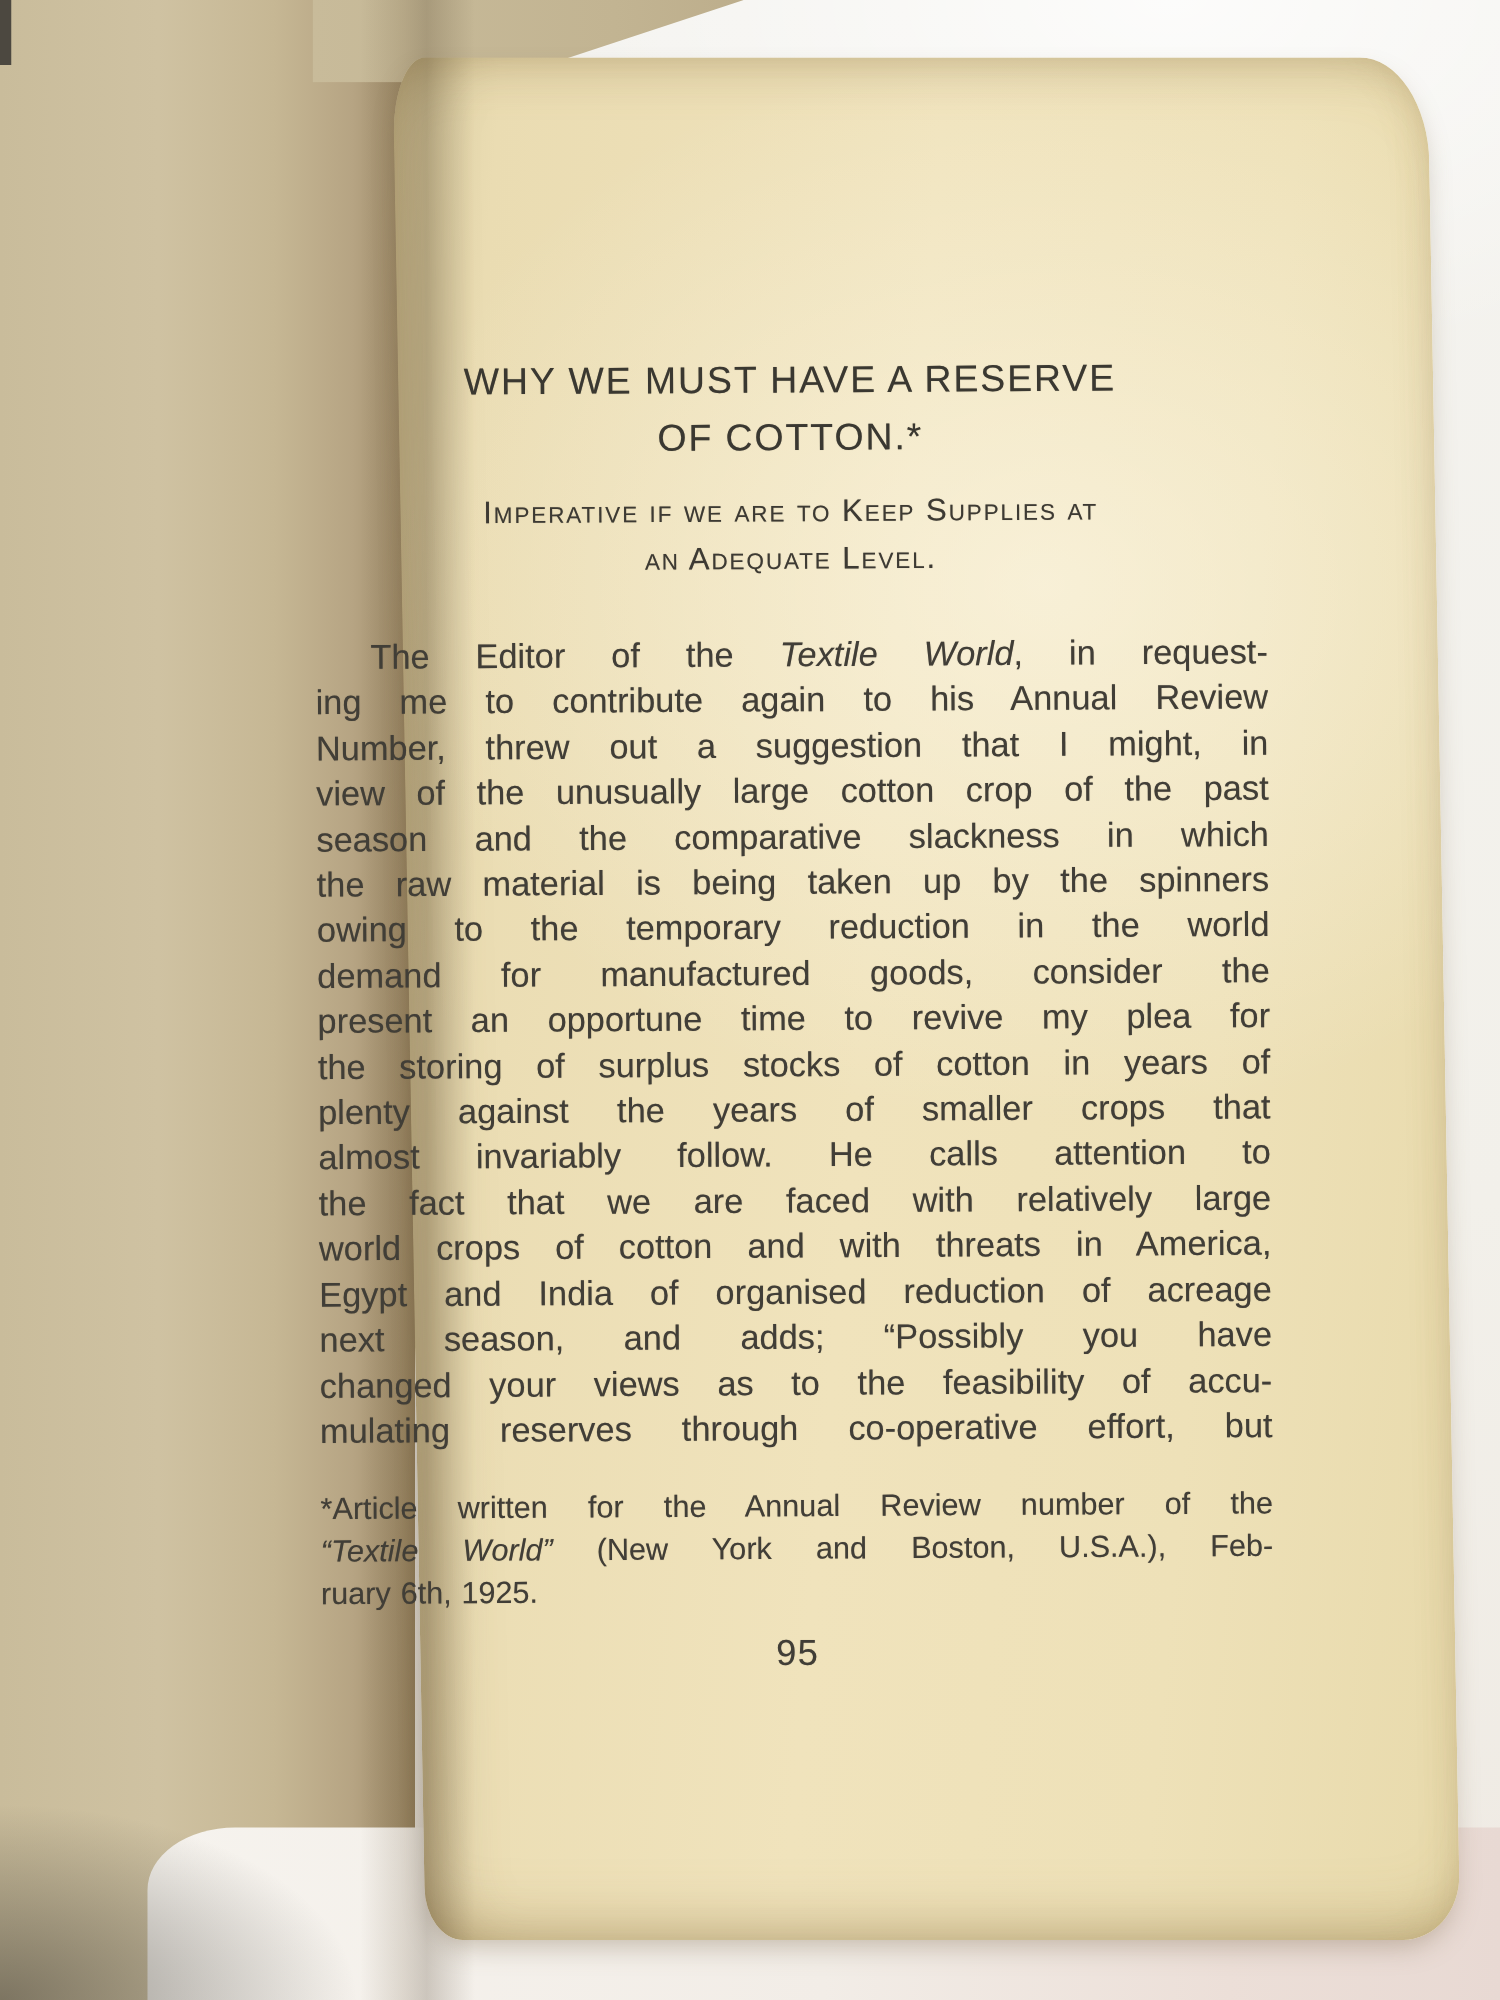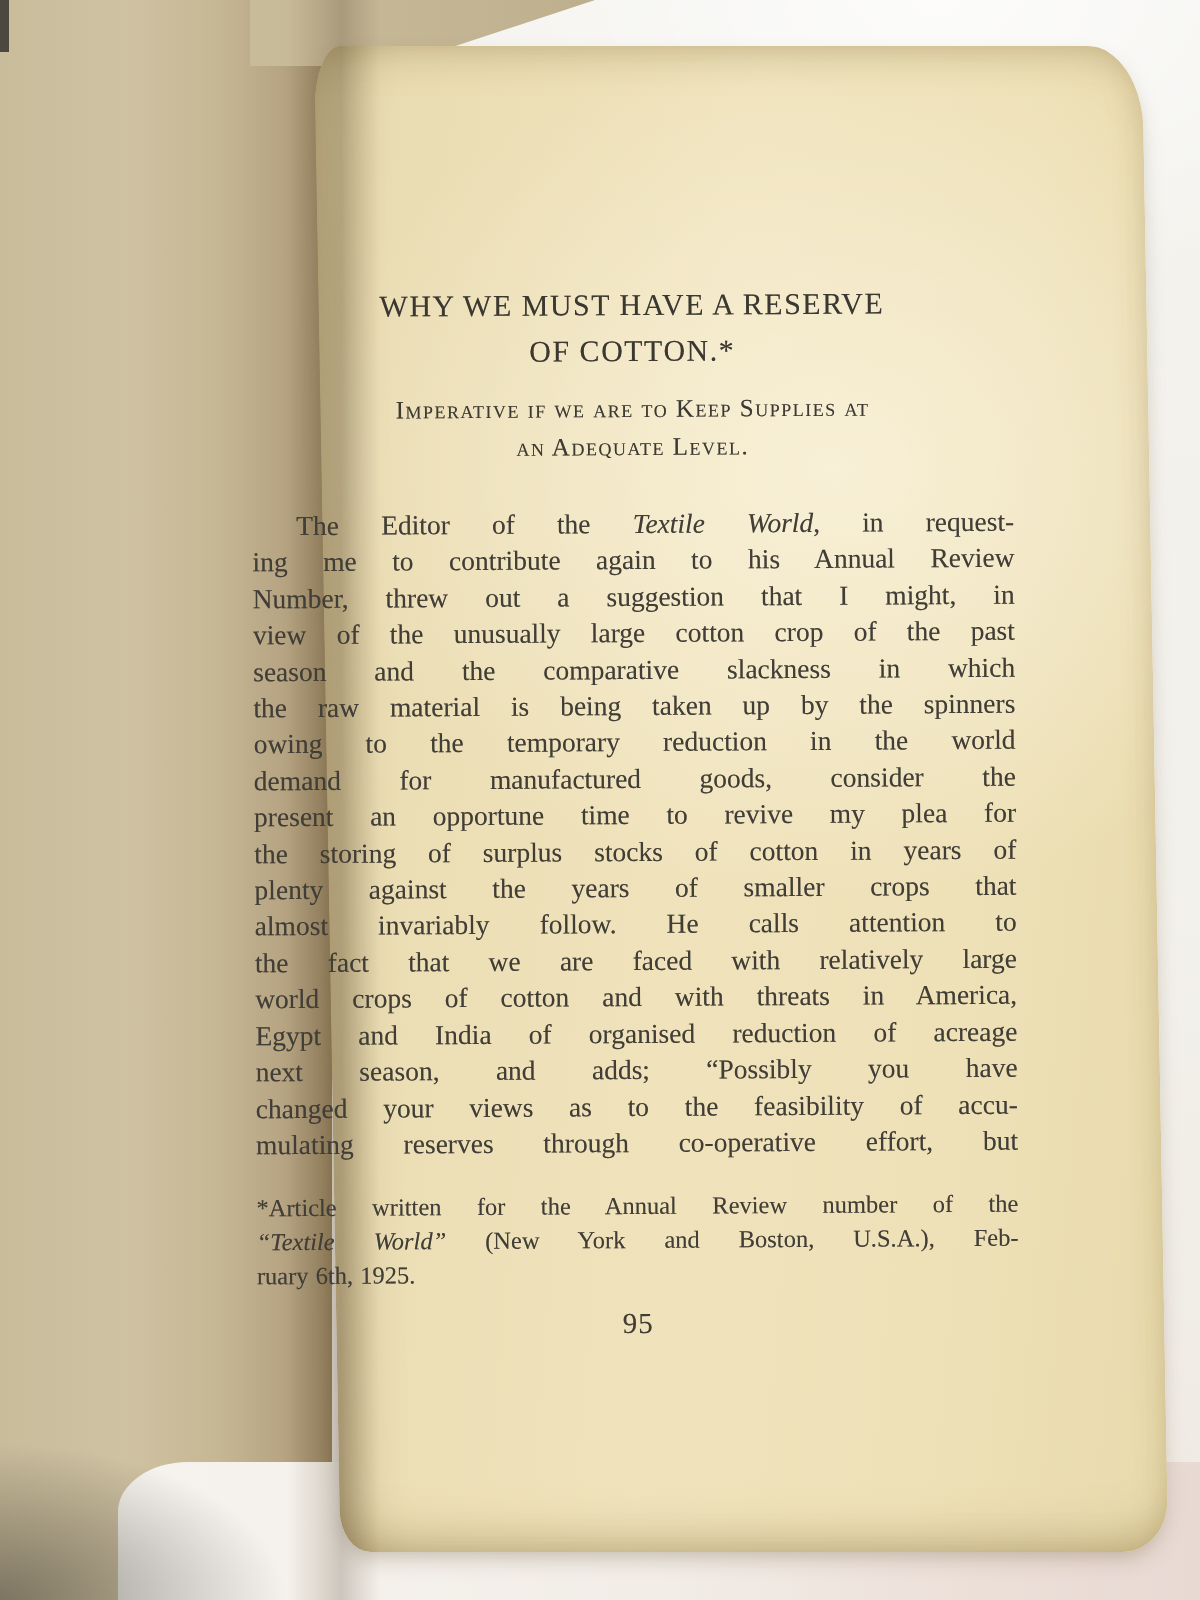--- a/index.html
+++ b/index.html
@@ -8,7 +8,7 @@
     background:
       radial-gradient(ellipse 900px 500px at 78% 0%, rgba(255,255,255,0.75), rgba(255,255,255,0) 60%),
       linear-gradient(180deg, #f4f3ef 0%, #f2f0ea 60%, #efeae3 100%);
-    font-family:Liberation Serif, serif;
+    font-family:Liberation Sans, sans-serif;
   }
   .photo * { position:absolute; }
 

